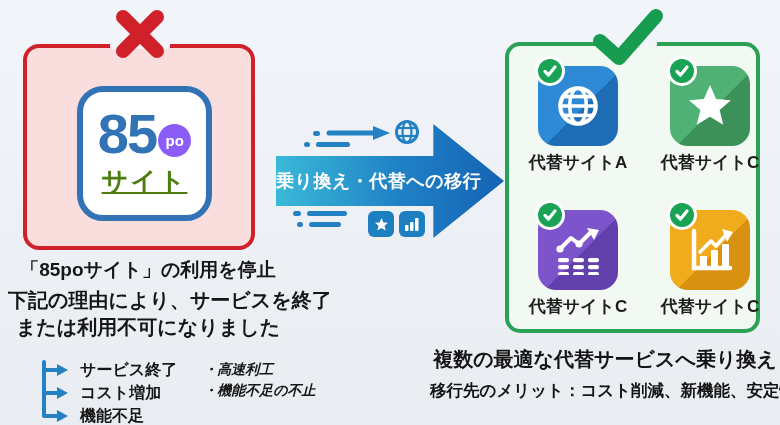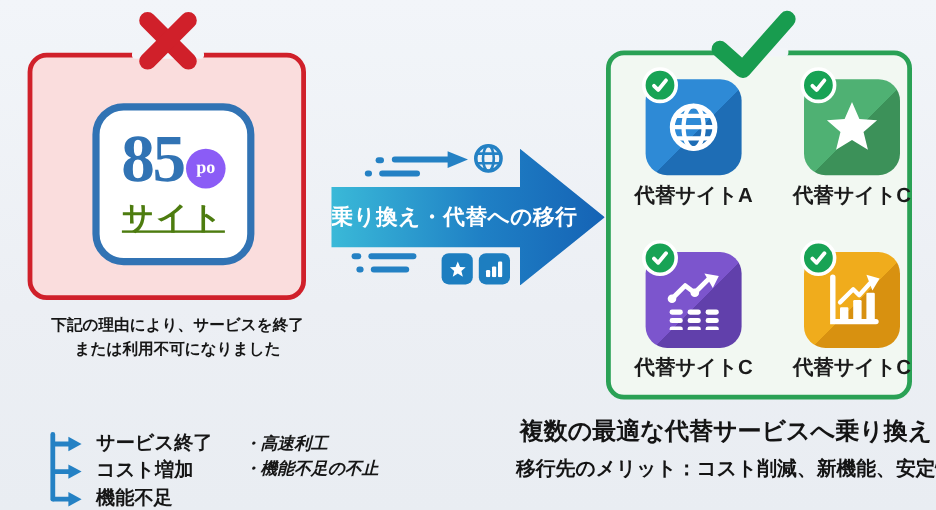--- a/index.html
+++ b/index.html
@@ -17,7 +17,7 @@
   .app-icon { position:absolute; left:77px; top:86px; width:135px; height:135px;
               background:#ffffff; border:6px solid #3173b4; border-radius:26px;
               display:flex; flex-direction:column; align-items:center; justify-content:center; }
-  .app-number-row { display:flex; align-items:flex-end;font-family:Liberation Serif, serif; }
+  .app-number-row { display:flex; align-items:flex-end; }
   .app-number { font-size:56px; font-weight:800; color:#3173b4; line-height:0.92; letter-spacing:-2px; }
   .po-badge { width:33px; height:33px; border-radius:50%; background:#8b5cf6; color:#fff;
               font-size:15px; font-weight:800; display:flex; align-items:center; justify-content:center;

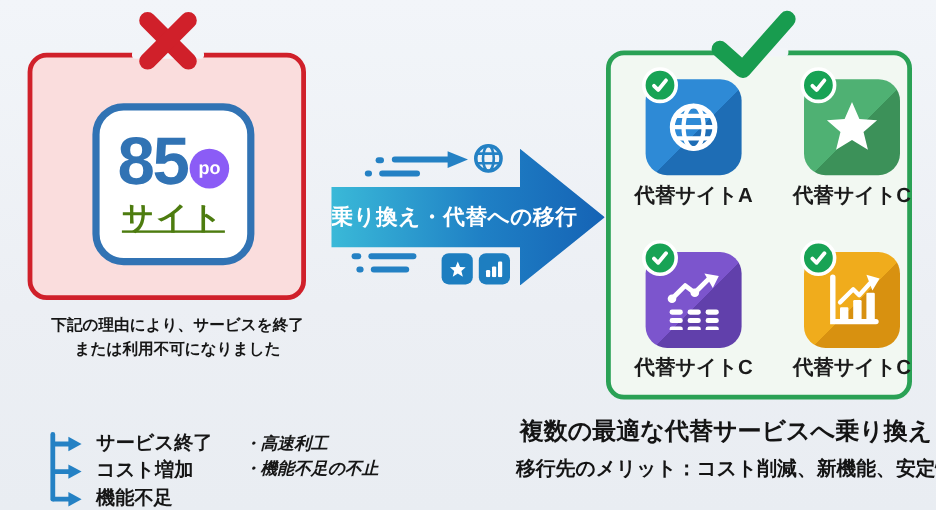--- a/index.html
+++ b/index.html
@@ -88,6 +88,7 @@
   </div>
 
   <div class="left-caption">
+    <h2>「85poサイト」の利用を停止</h2>
     <p>下記の理由により、サービスを終了</p>
     <p>または利用不可になりました</p>
   </div>

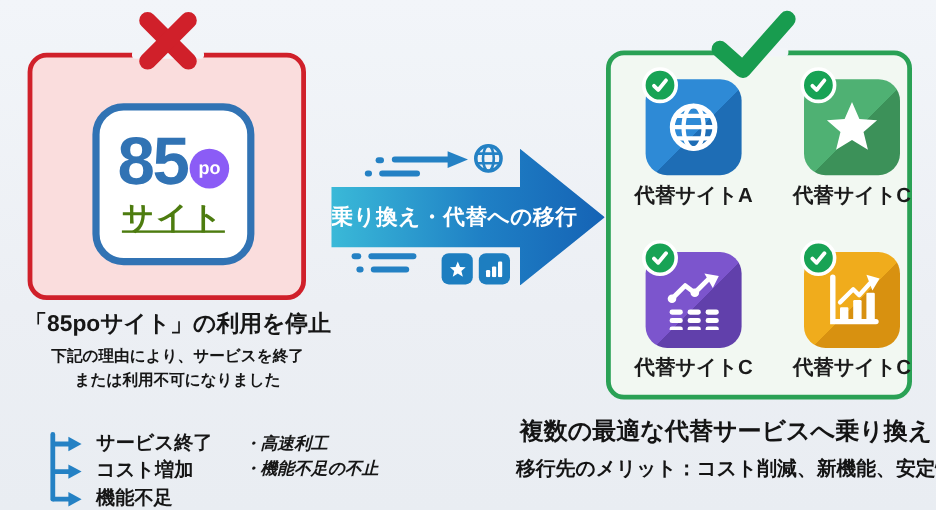--- a/index.html
+++ b/index.html
@@ -26,7 +26,7 @@
 
   .left-caption { position:absolute; left:8px; top:257px; width:280px; text-align:center; color:#161616; }
   .left-caption h2 { font-size:19px; font-weight:800; white-space:nowrap; }
-  .left-caption p  { font-size:13px; font-weight:700; margin-top:7px; white-space:nowrap; line-height:1.05; }
+  .left-caption p  { font-size:20px; font-weight:700; margin-top:7px; white-space:nowrap; line-height:1.05; }
   .left-caption p + p { margin-top:6px; }
 
   .reasons { position:absolute; left:38px; top:358px; display:flex; align-items:flex-start; }

